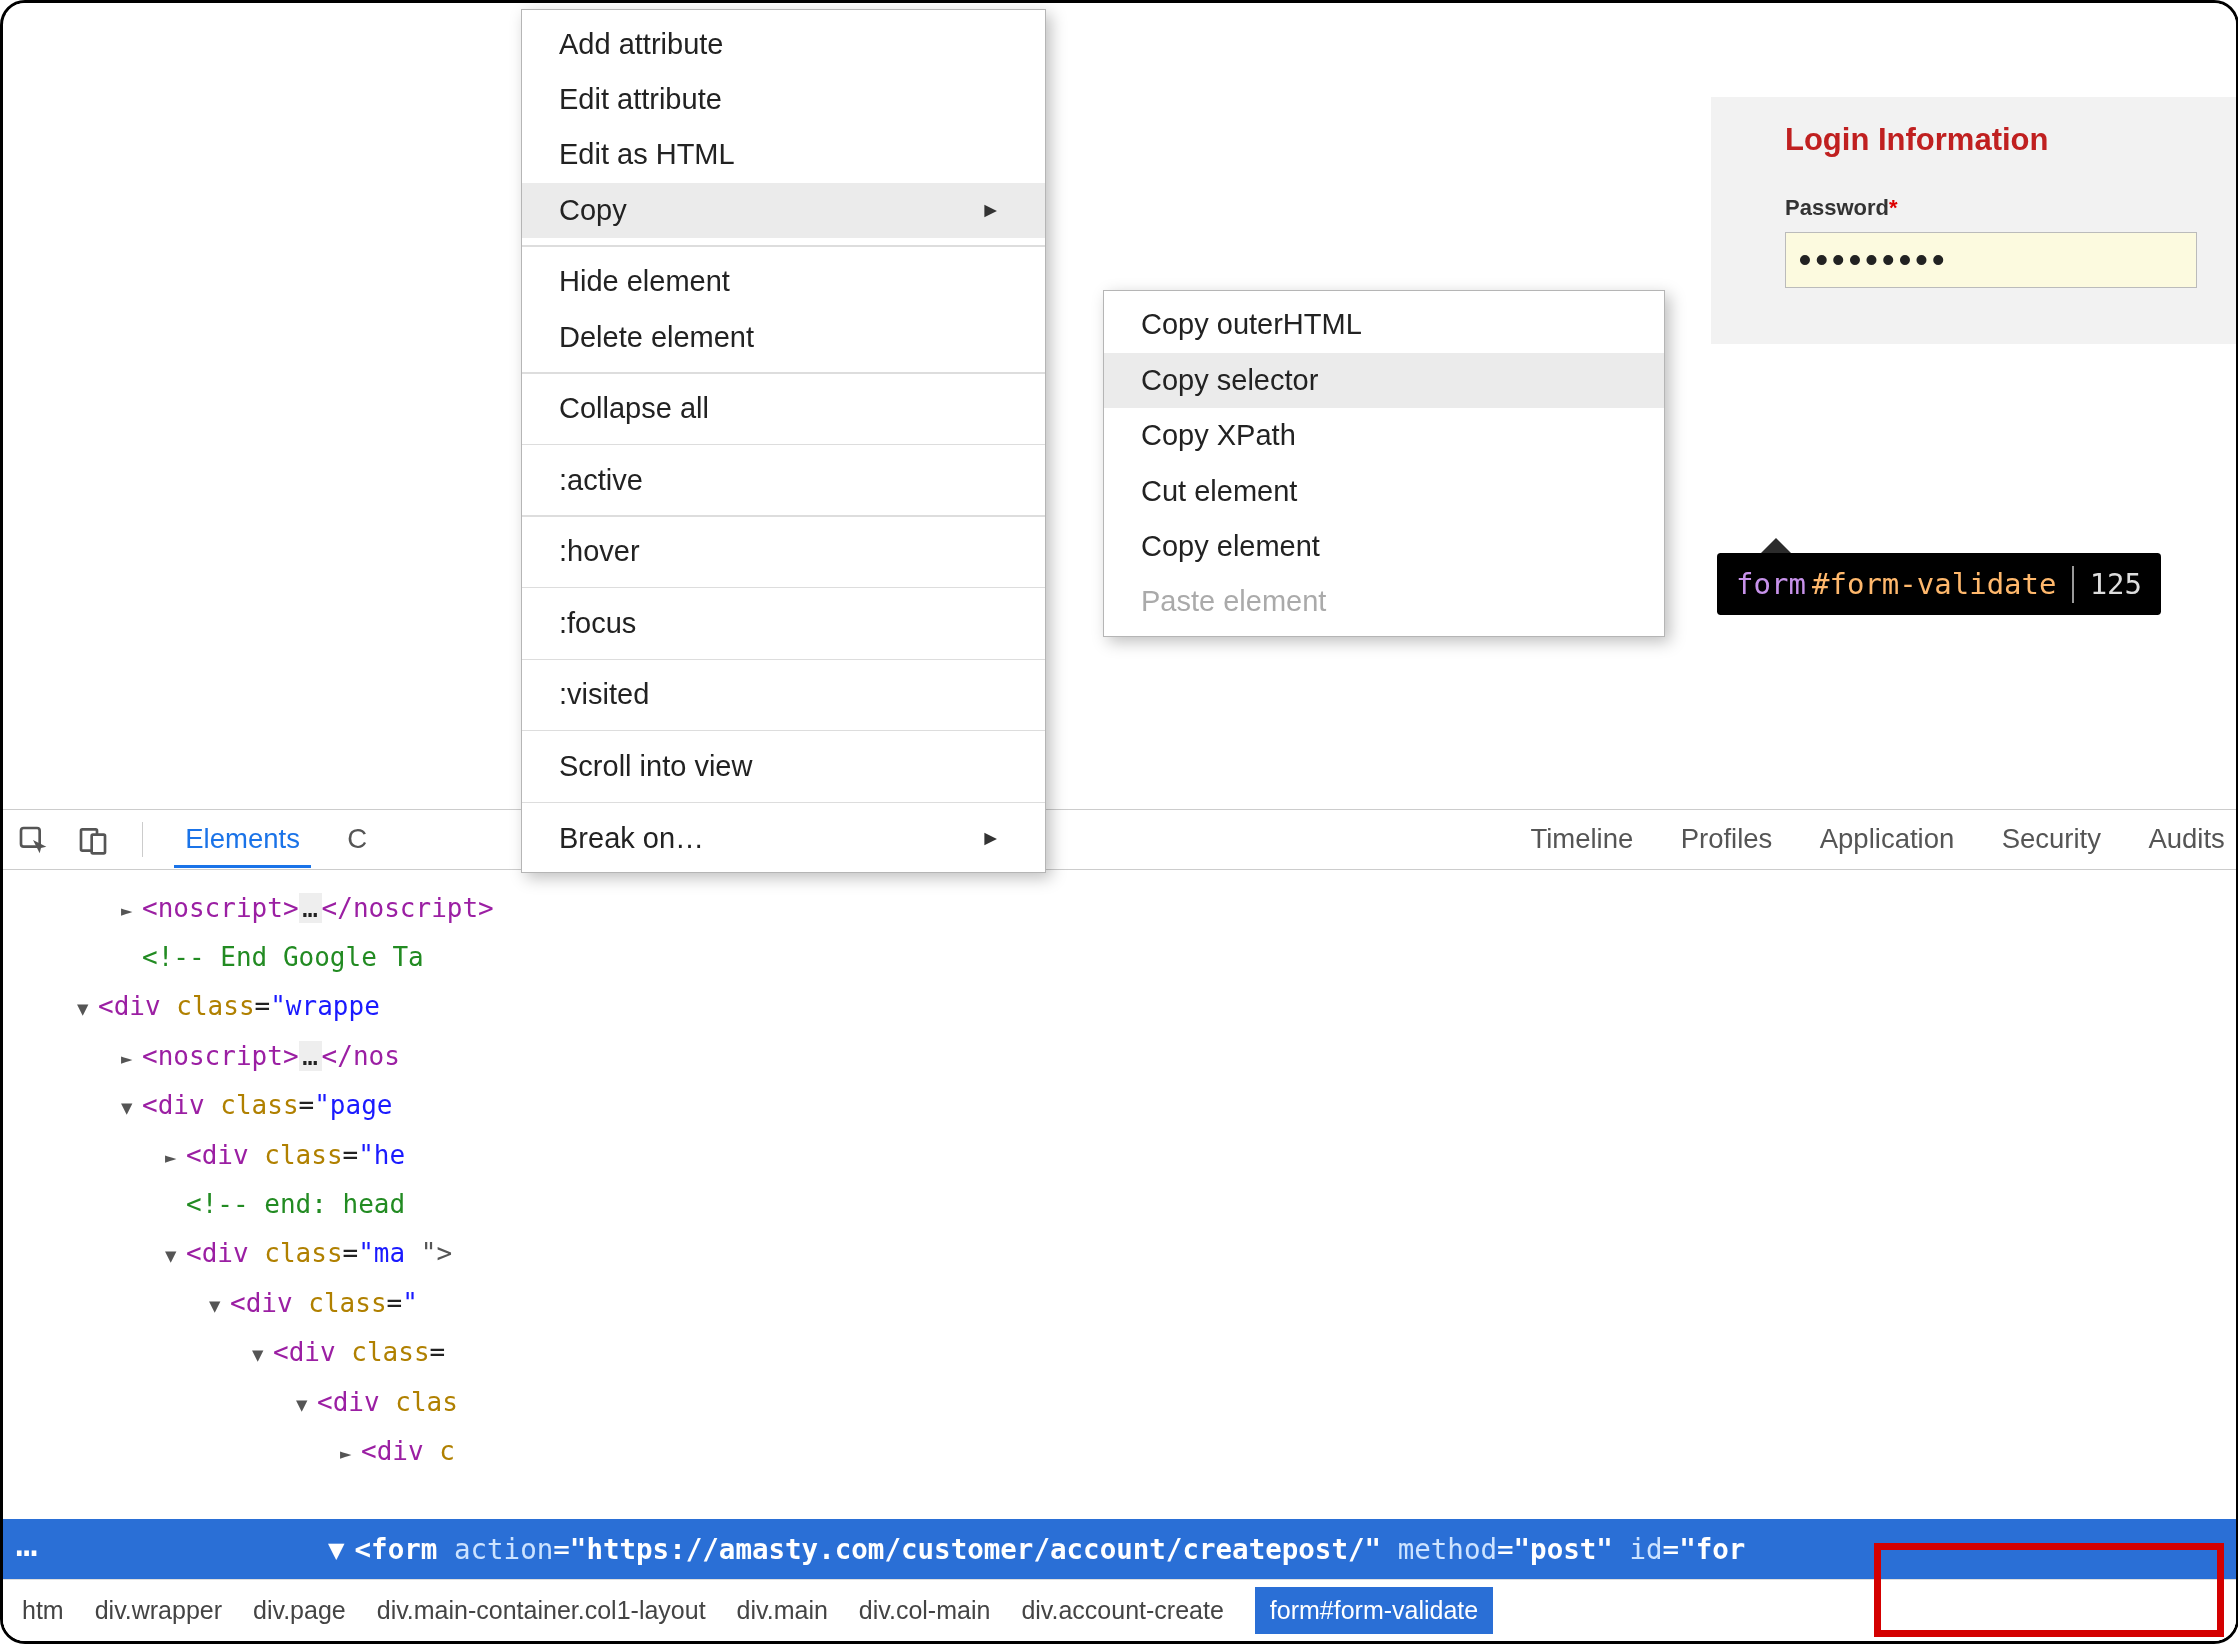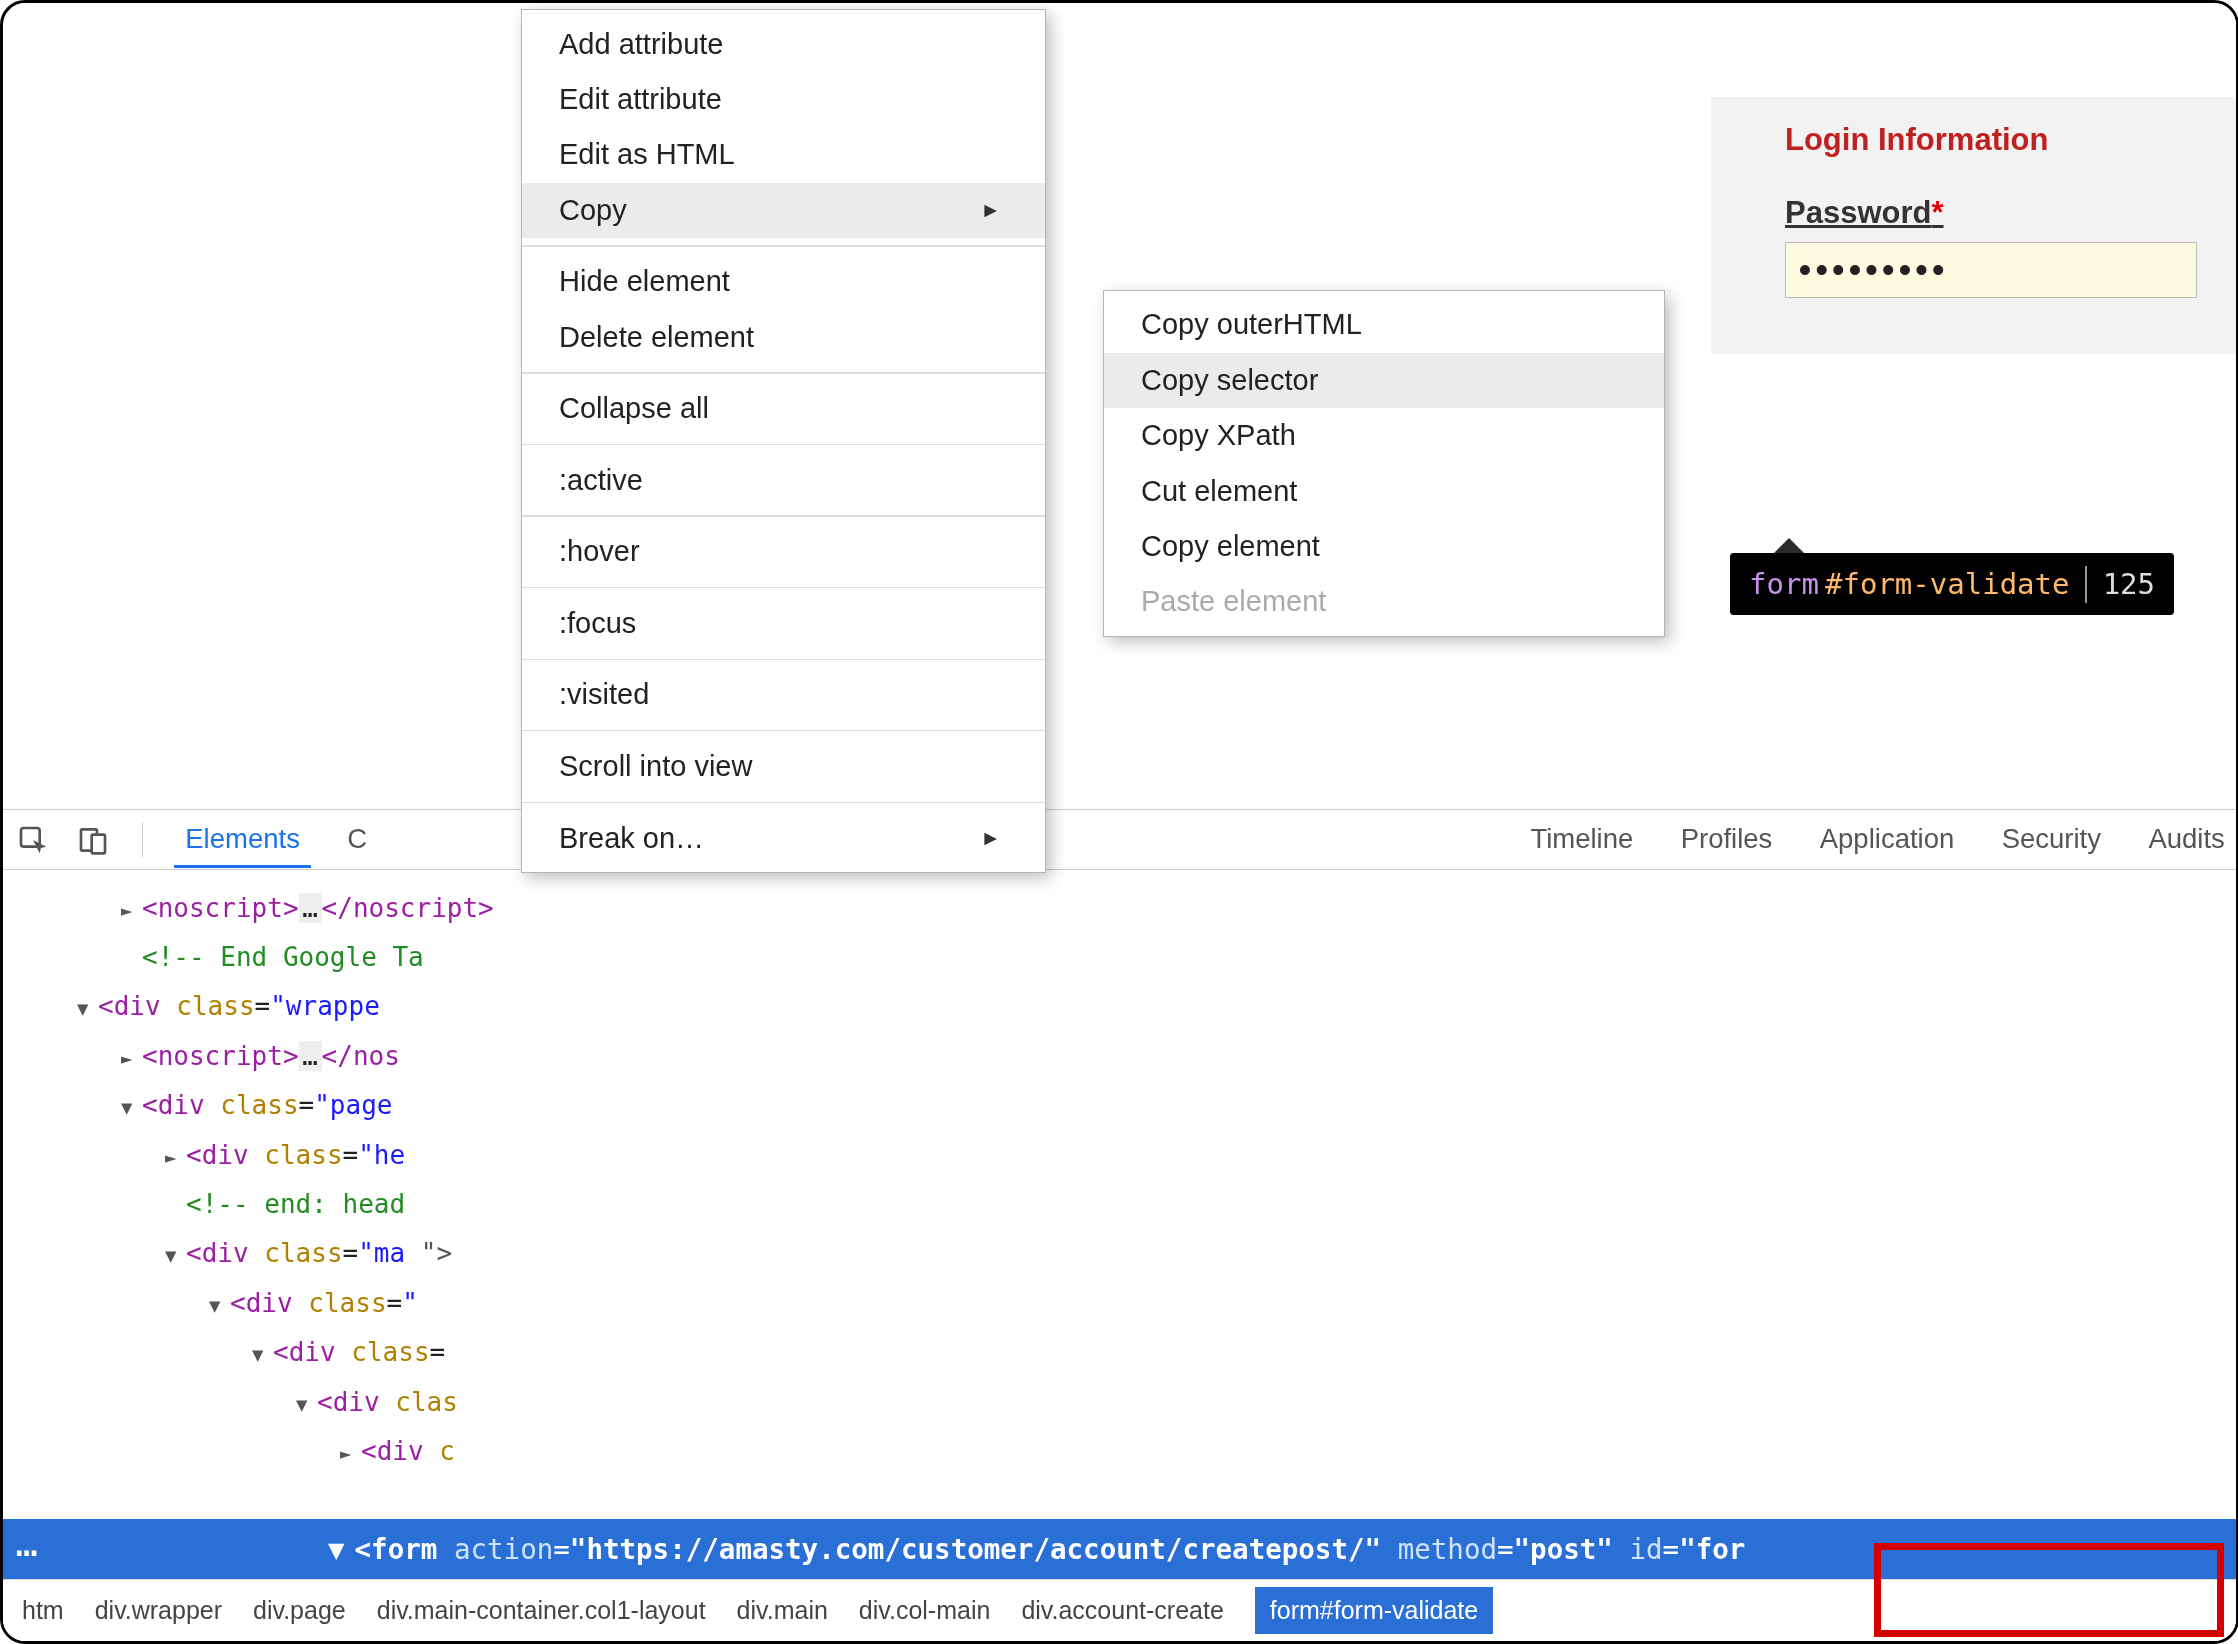--- a/index.html
+++ b/index.html
@@ -24,7 +24,7 @@
   
   .page-area {
     position: absolute;
-    top: 0; left: 16px; right: 0;
+    top: 0; left: 3px; right: 0;
     height: 806px;
     background: #fff;
   }

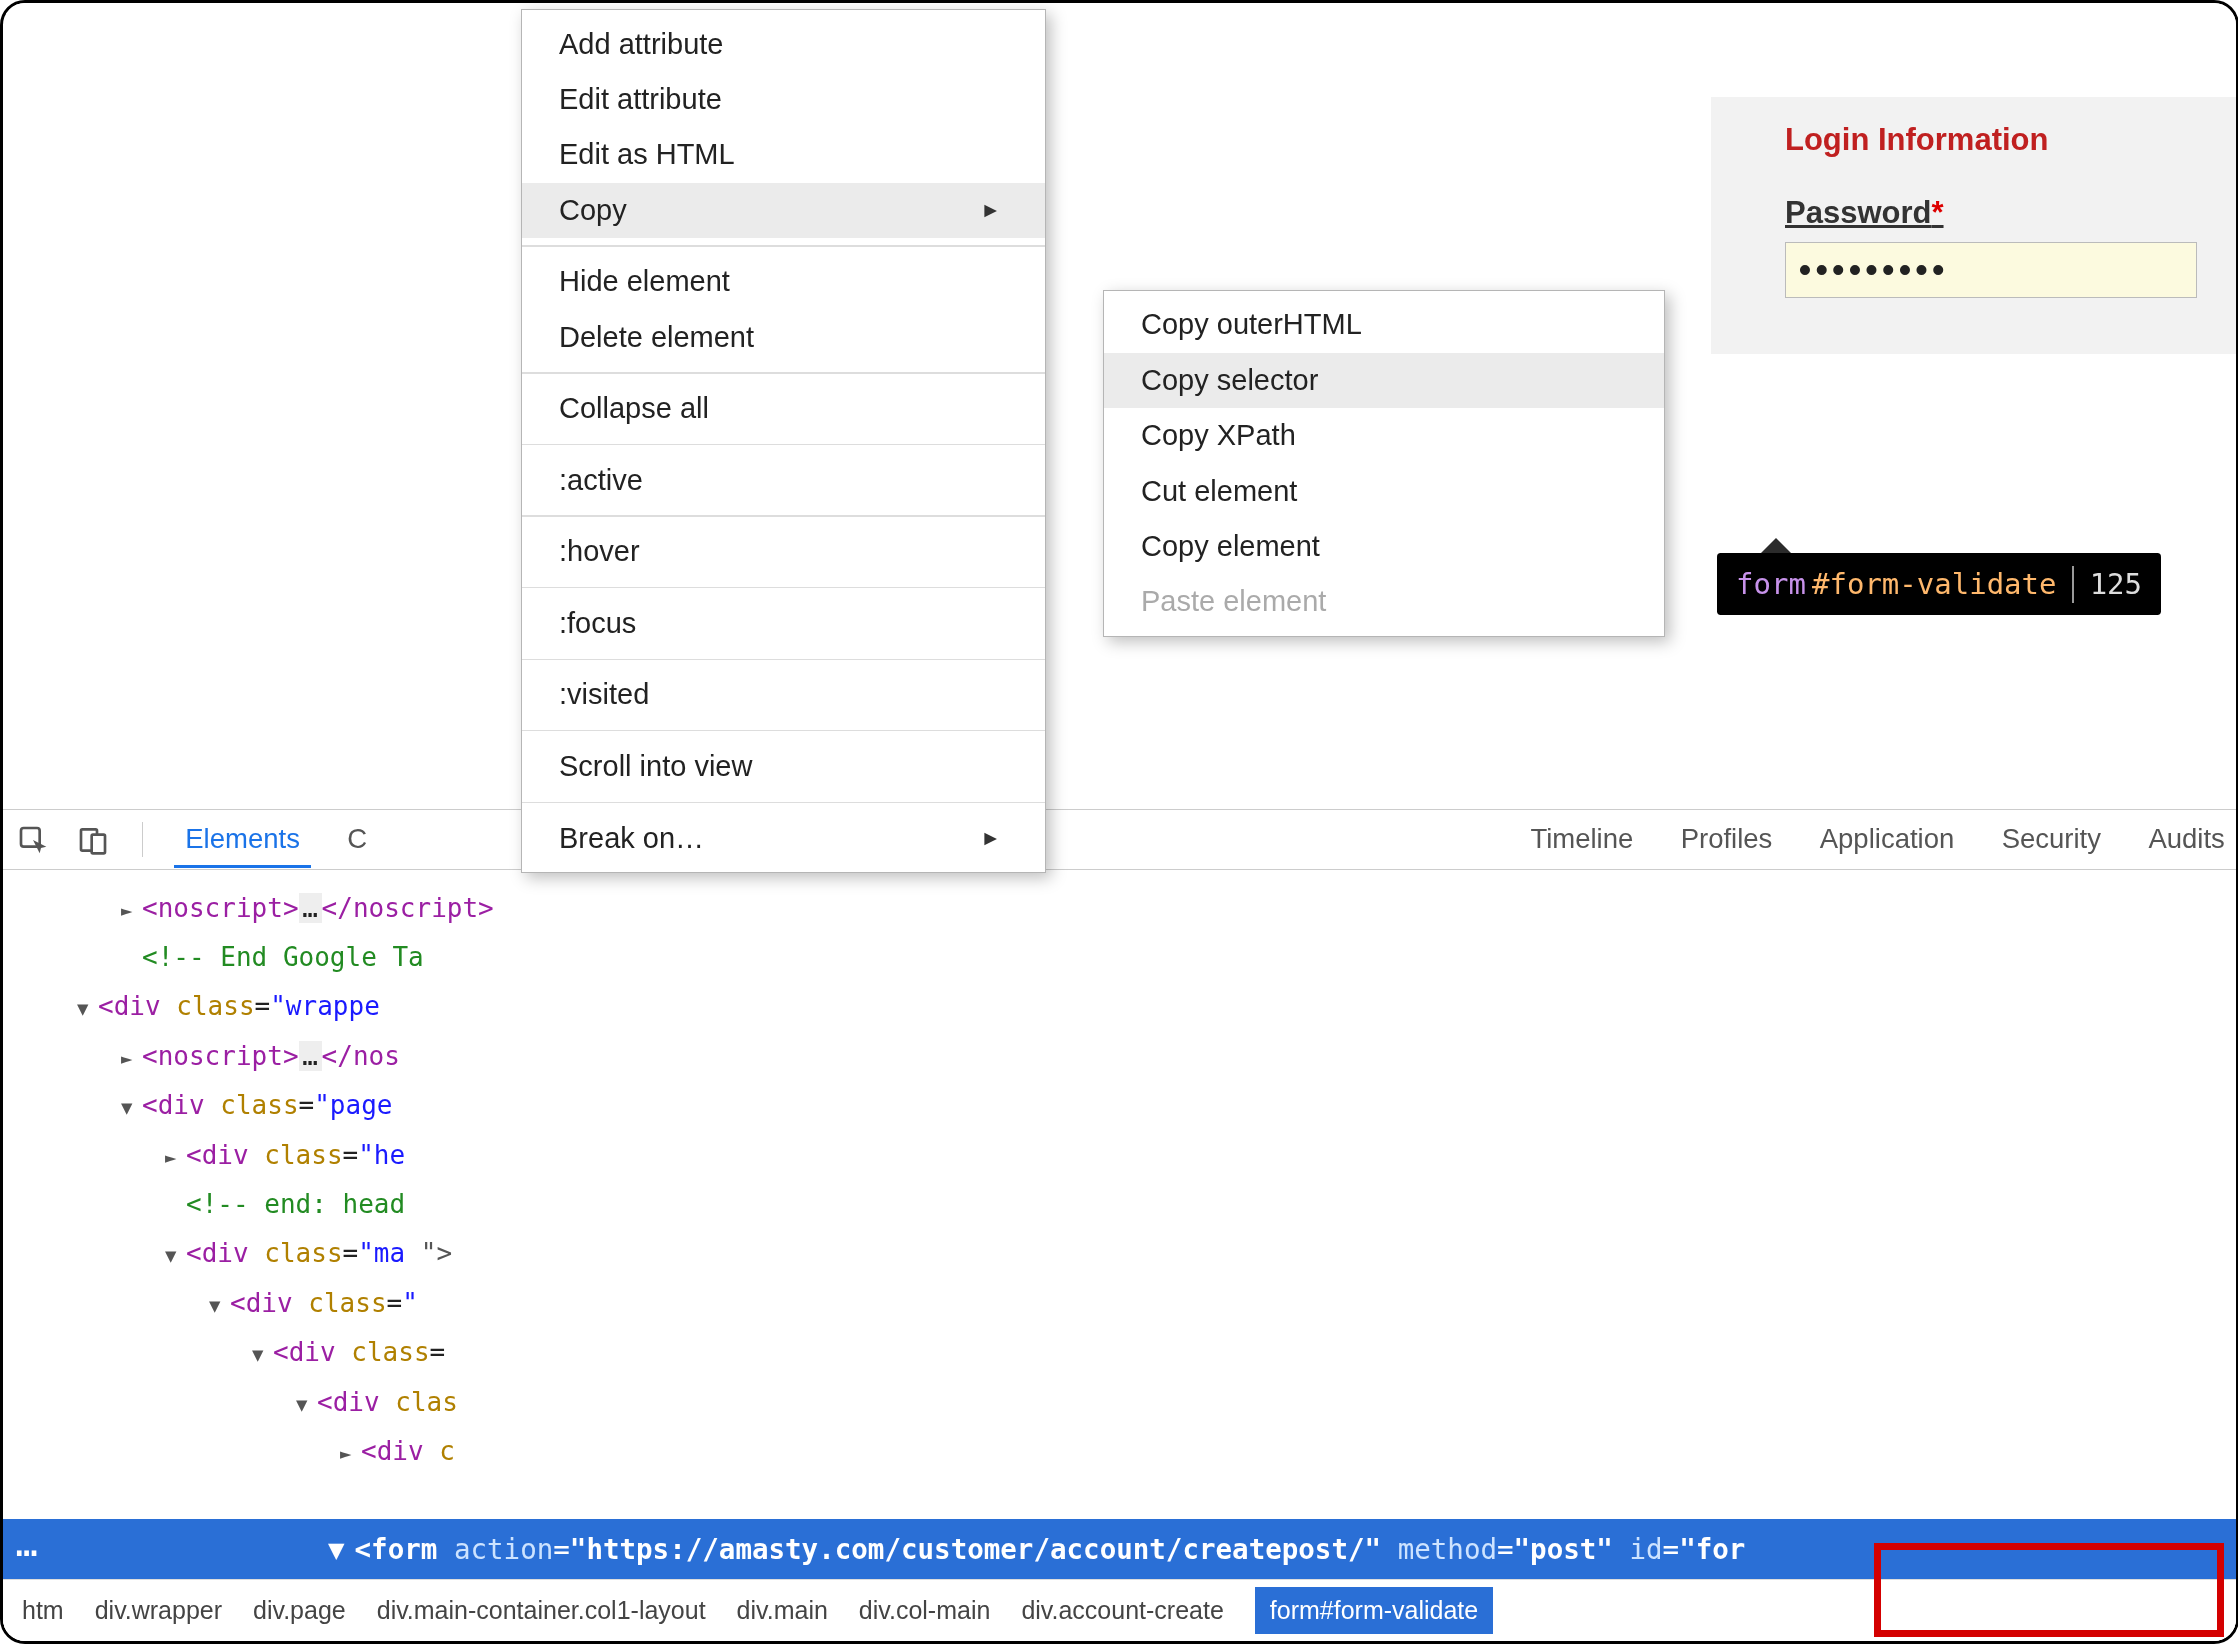--- a/index.html
+++ b/index.html
@@ -45,10 +45,9 @@
   }
   .field-row { margin-bottom: 19px; padding-left: 37px; }
   .field-label {
-    font-size: 31px;
+    font-size: 22px;
     font-weight: 700;
     color: #333;
-    text-decoration: underline;
   }
   .field-label .req { color: #d00; }
   .password-input {

